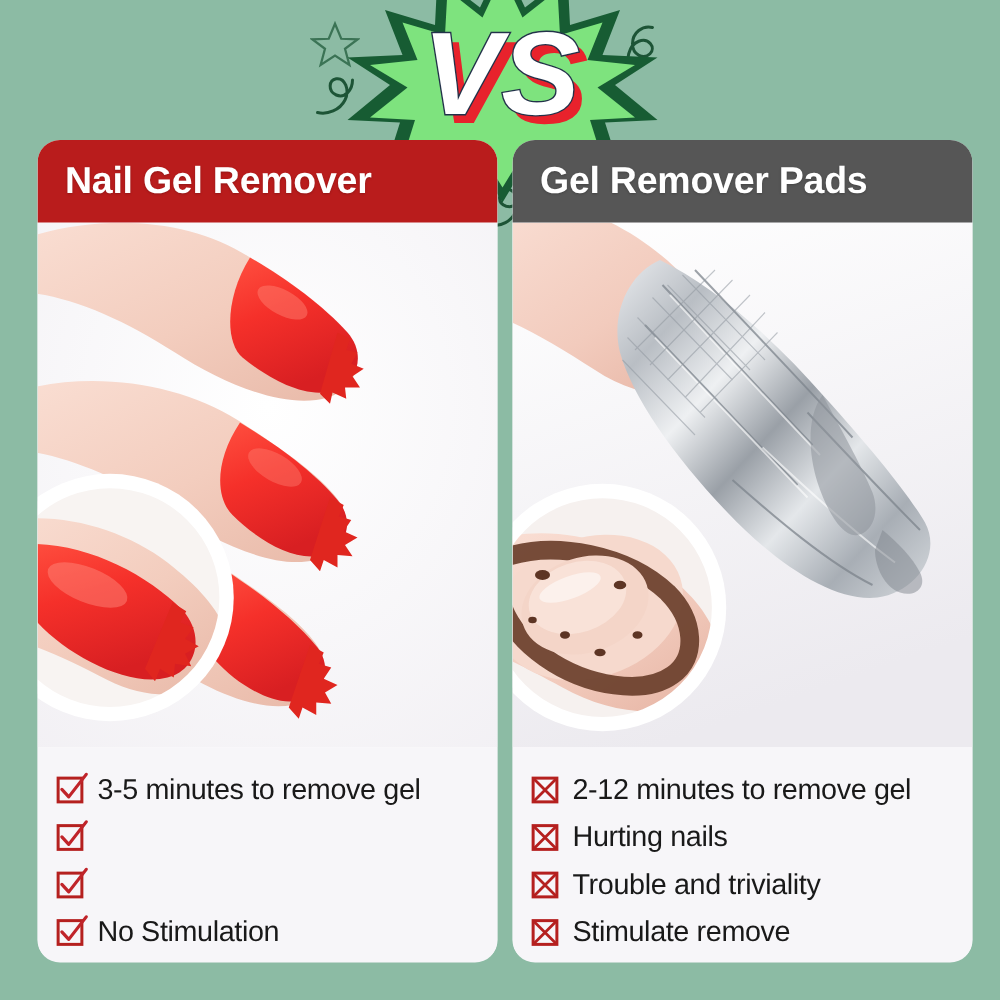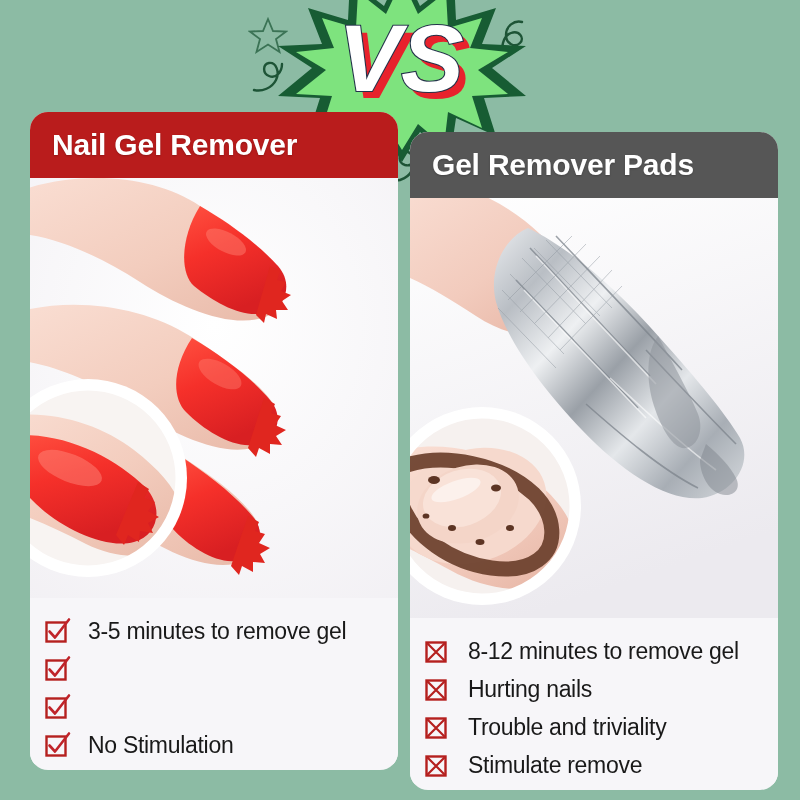--- a/index.html
+++ b/index.html
@@ -40,7 +40,7 @@
     overflow: hidden;
   }
   #card-left  { left: 30px;  }
-  #card-right { left: 410px; margin-top: 20px; }
+  #card-right { left: 410px; }
 
   .card-header {
     position: relative;

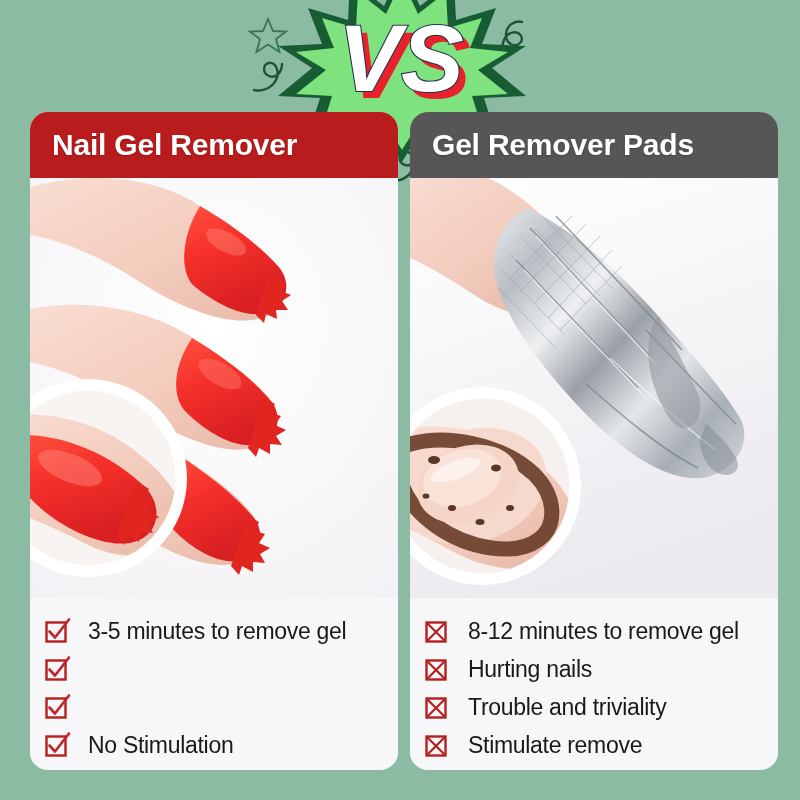--- a/index.html
+++ b/index.html
@@ -79,7 +79,7 @@
     display: flex;
     align-items: center;
     height: 38px;
-    gap: 18px;
+    gap: 8px;
   }
   .mark { flex: 0 0 auto; width: 26px; height: 26px; position: relative; }
   .mark svg { display: block; width: 100%; height: 100%; overflow: visible; }

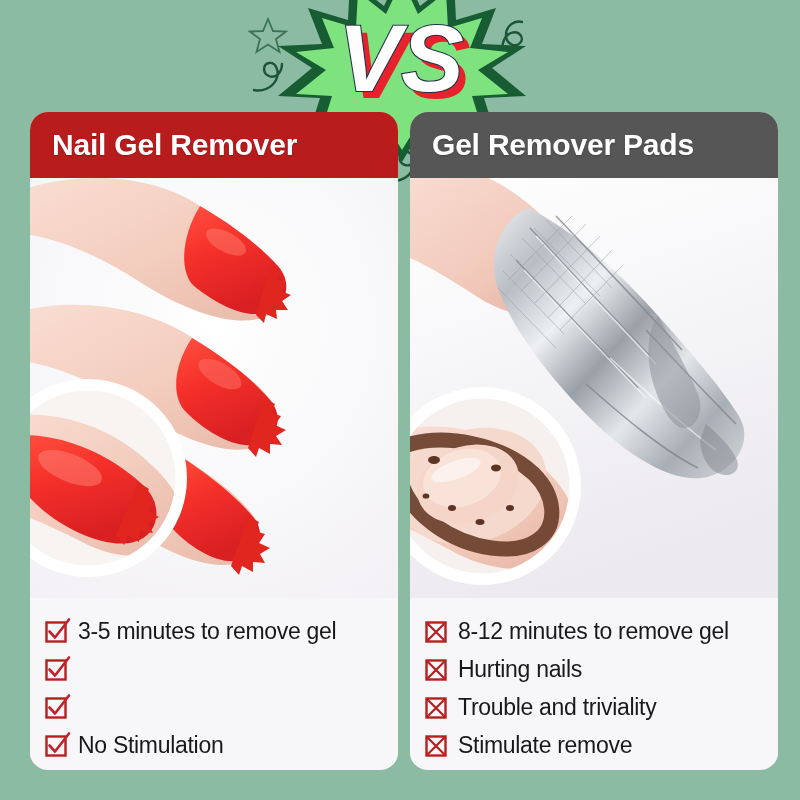--- a/index.html
+++ b/index.html
@@ -350,7 +350,7 @@
             <path d="M4 6 L20 22 M20 6 L4 22" stroke="#b5201f" stroke-width="2.2" stroke-linecap="round"></path>
           </svg>
         </span>
-        <span class="feature-text">8-12 minutes to remove gel</span>
+        <span class="feature-text">2-12 minutes to remove gel</span>
       </div>
       <div class="feature">
         <span class="mark">

